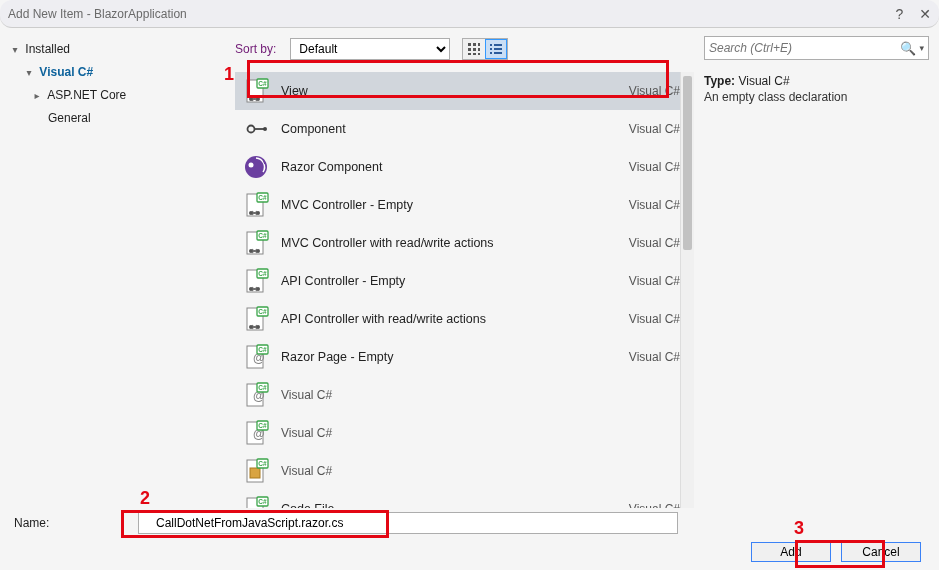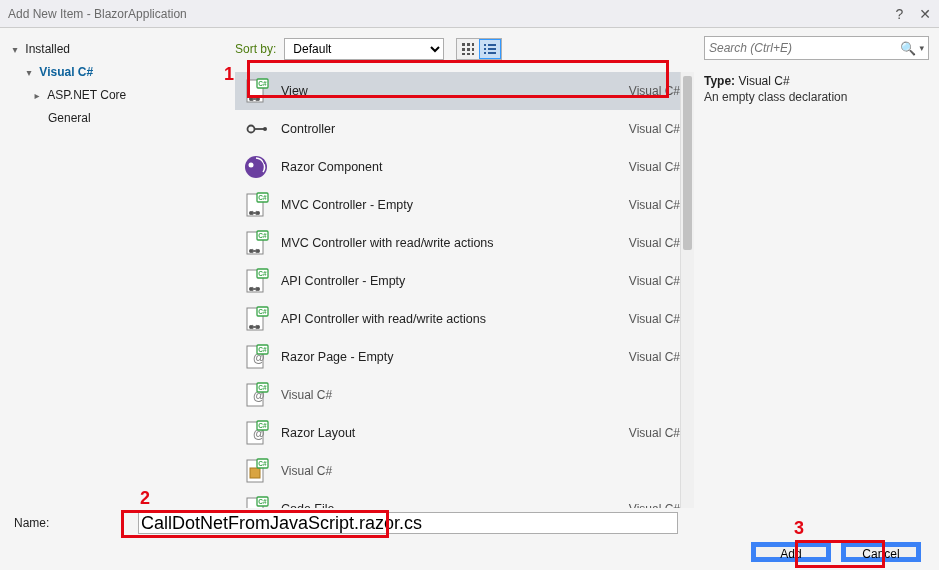--- a/index.html
+++ b/index.html
@@ -18,6 +18,7 @@
     height: 28px; padding: 0 8px;
     background: #eeeef2; color: #6a6a6a;
     border-bottom: 1px solid #ccc;
+    border-radius: 12px;
   }
   .titlebar .title { font-size: 12px; }
   .titlebar .win-controls { display: flex; gap: 16px; font-size: 14px; color: #555; }

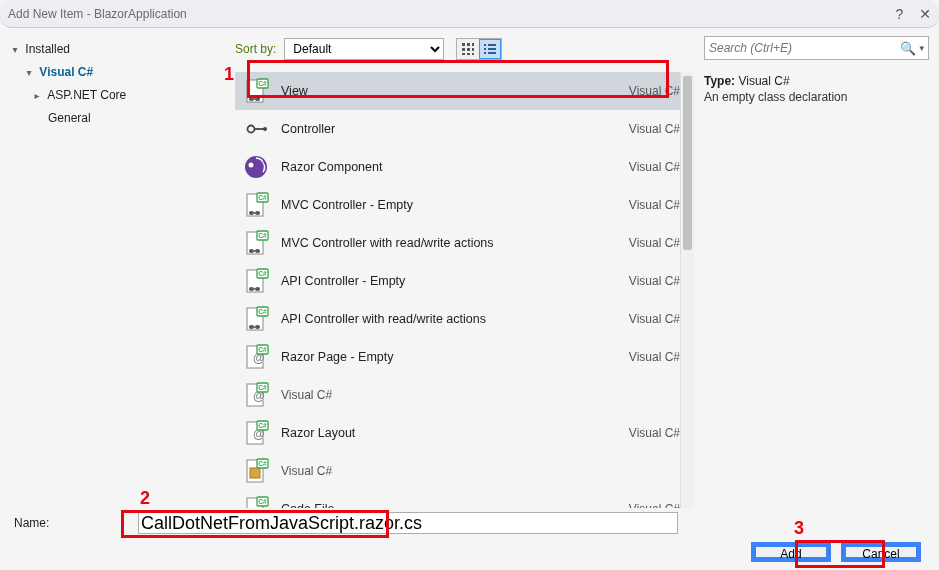--- a/index.html
+++ b/index.html
@@ -57,7 +57,7 @@
     display: flex; align-items: center; gap: 6px;
     height: 26px; margin-bottom: 10px; padding-right: 8px;
   }
-  .toolbar .sort-label { color: #4d7c0f; margin-right: 2px; }
+  .toolbar .sort-label { color: #701a75; margin-right: 8px; }
   .toolbar select {
     width: 160px; height: 22px;
     border: 1px solid #adadad; background: #fff;

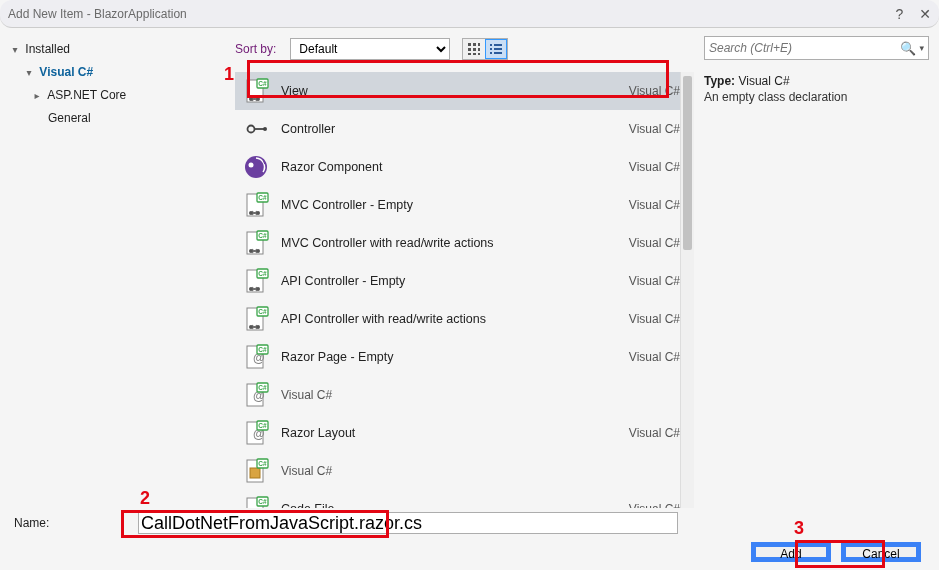--- a/index.html
+++ b/index.html
@@ -242,7 +242,7 @@
           <span class="icon"><svg width="26" height="26" viewBox="0 0 26 26">
               <use href="#ic-interface"></use>
             </svg></span>
-          <span class="name">Controller</span>
+          <span class="name">Component</span>
           <span class="lang">Visual C#</span>
         </div>
         <div class="tmpl-row">

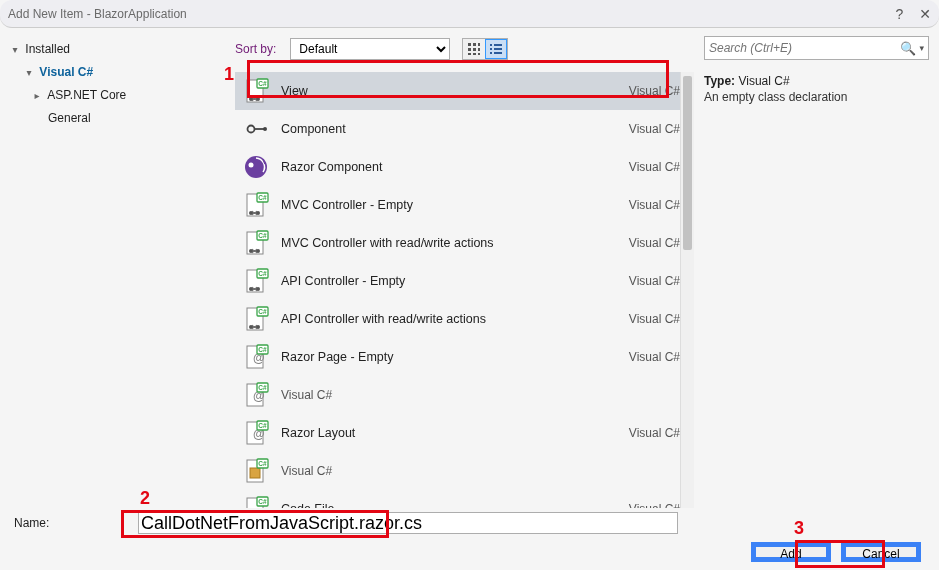--- a/index.html
+++ b/index.html
@@ -297,7 +297,6 @@
           <span class="icon"><svg width="26" height="26" viewBox="0 0 26 26">
               <use href="#ic-razor-page"></use>
             </svg></span>
-          <span class="name">Razor Layout</span>
           <span class="lang">Visual C#</span>
         </div>
         <div class="tmpl-row">

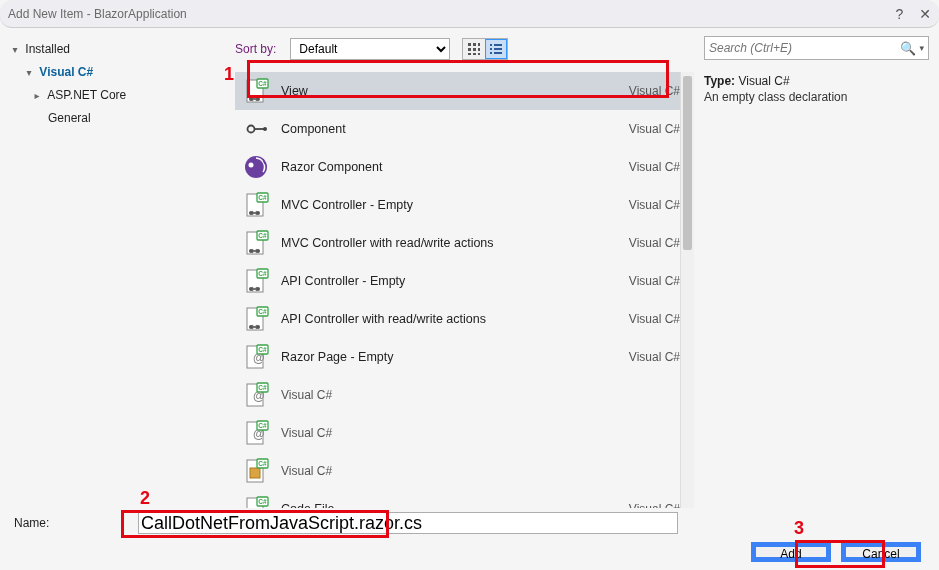--- a/index.html
+++ b/index.html
@@ -126,8 +126,8 @@
   .name-row .lbl { width: 100px; }
   .name-row input {
     flex: 0 0 540px; height: 22px;
-    border: 1px solid #adadad; padding: 2px 2px;
-    font-size: 18px; background: #fff;
+    border: 1px solid #adadad; padding: 2px 17px;
+    font-size: 12px; background: #fff;
   }
 
   

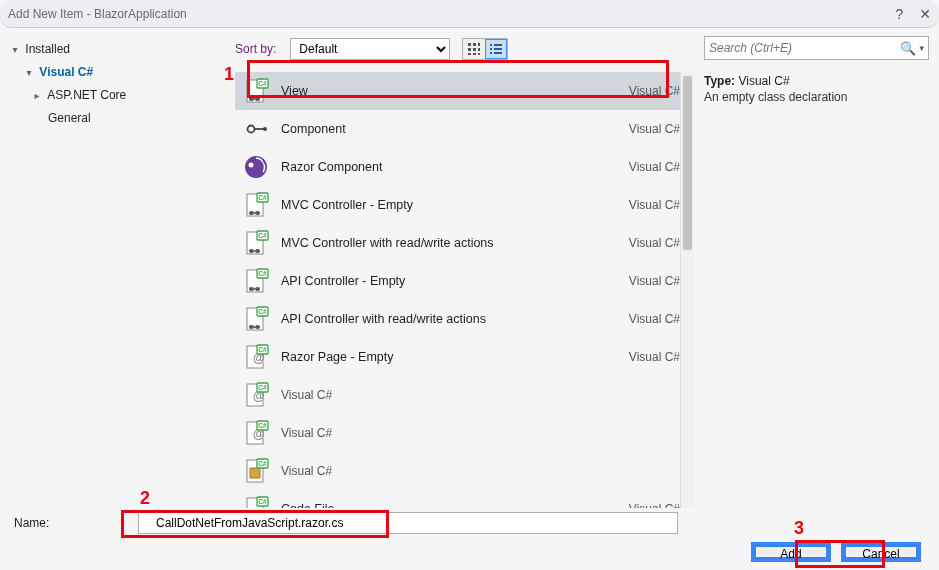--- a/index.html
+++ b/index.html
@@ -137,7 +137,7 @@
   }
   .btn {
     width: 80px; height: 20px;
-    border: 5px solid #3b82f6; background: #f0f0f0;
+    border: 1px solid #3b82f6; background: #f0f0f0;
     font-size: 12px; cursor: pointer;
   }
 

